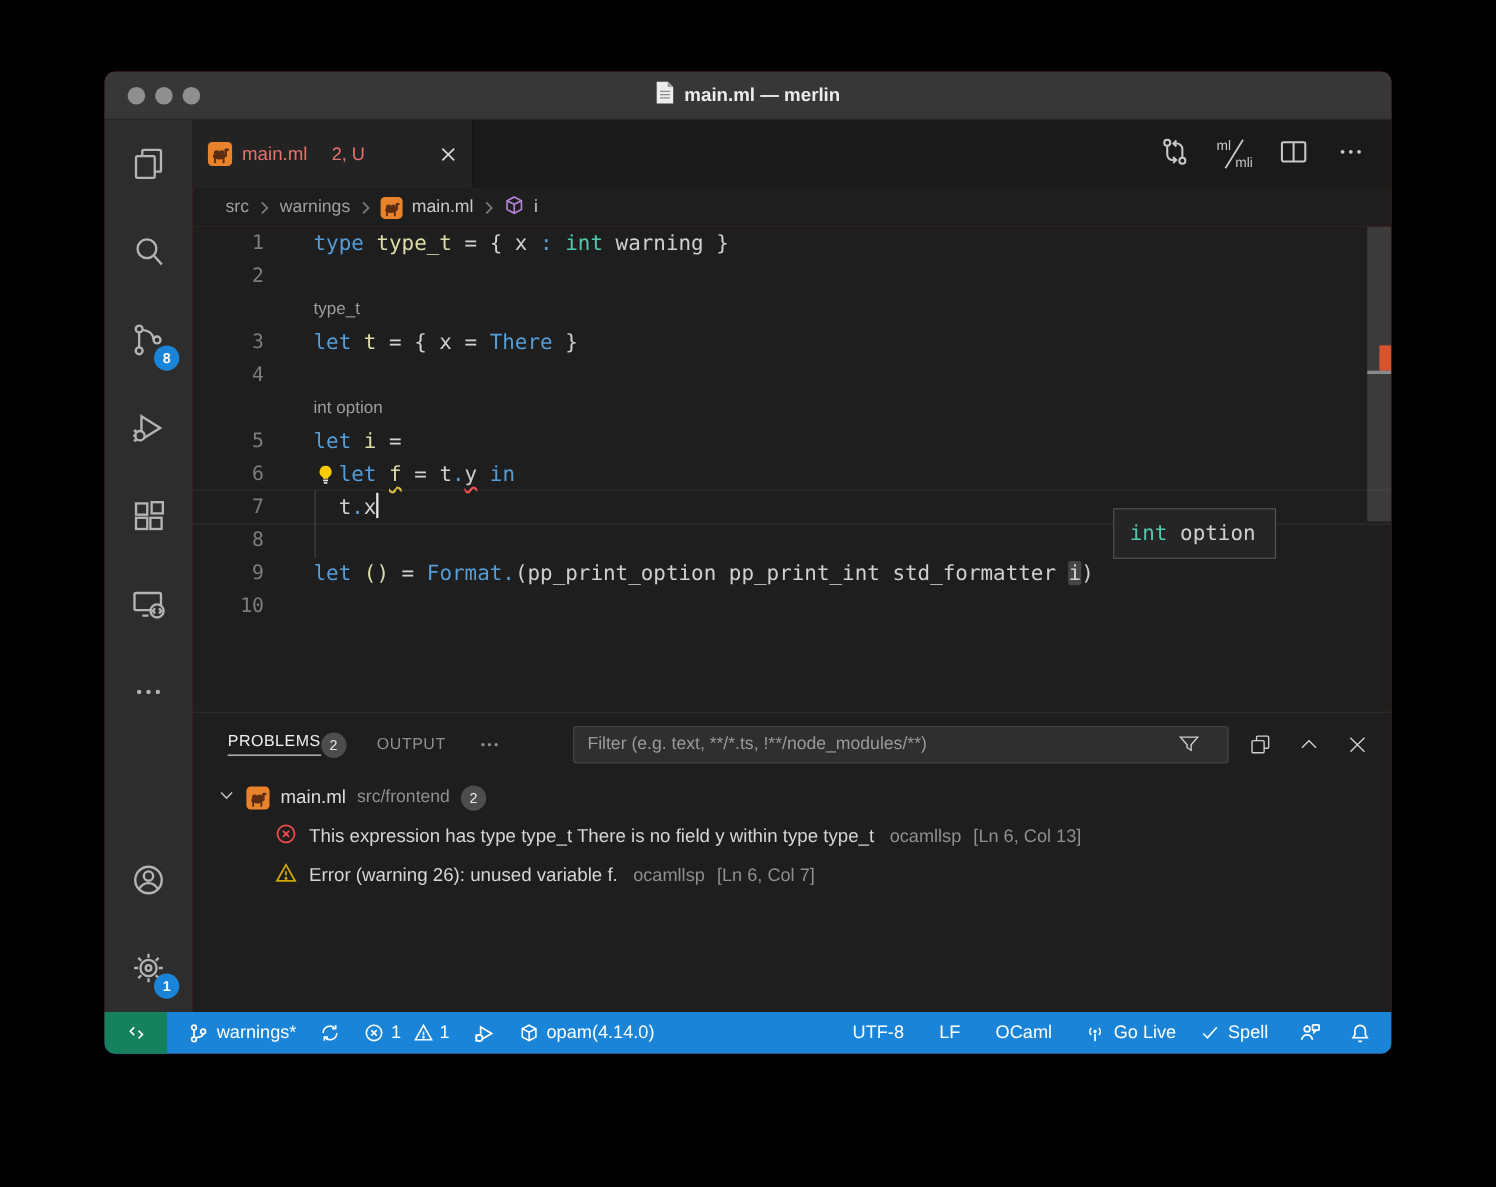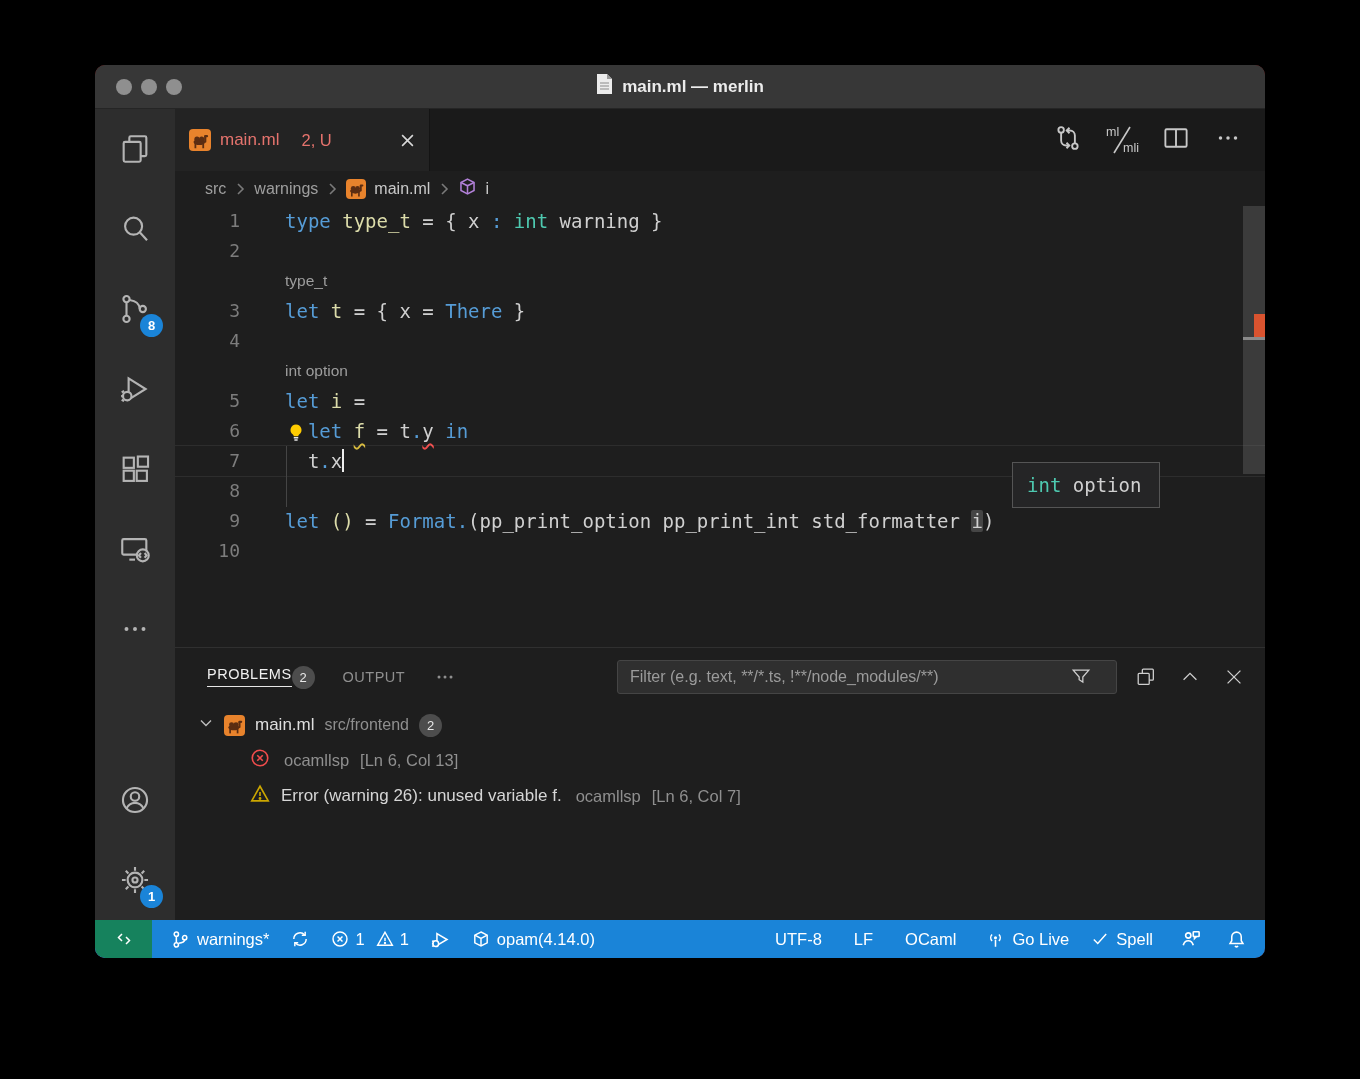--- a/index.html
+++ b/index.html
@@ -65,7 +65,7 @@
   .gray-badge{min-width:23px;height:23px;border-radius:12px;background:#4d4d4d;color:#e8e8e8;font-size:13px;
     display:flex;align-items:center;justify-content:center;padding:0 4px;box-sizing:border-box;}
   .pmore{margin-right:20px;display:flex;align-items:center;}
-  .filterbox{margin-left:auto;width:500px;height:34px;background:#2f2f2f;border:1px solid #454545;border-radius:3px;
+  .filterbox{margin-left:auto;width:596px;height:34px;background:#2f2f2f;border:1px solid #454545;border-radius:3px;
     display:flex;align-items:center;padding:0 24px 0 10px;box-sizing:border-box;}
   .filterbox input{flex:1;background:transparent;border:none;outline:none;color:#cccccc;font-size:16px;font-family:"Liberation Sans",sans-serif;}
   .filterbox input::placeholder{color:#9b9b9b;}

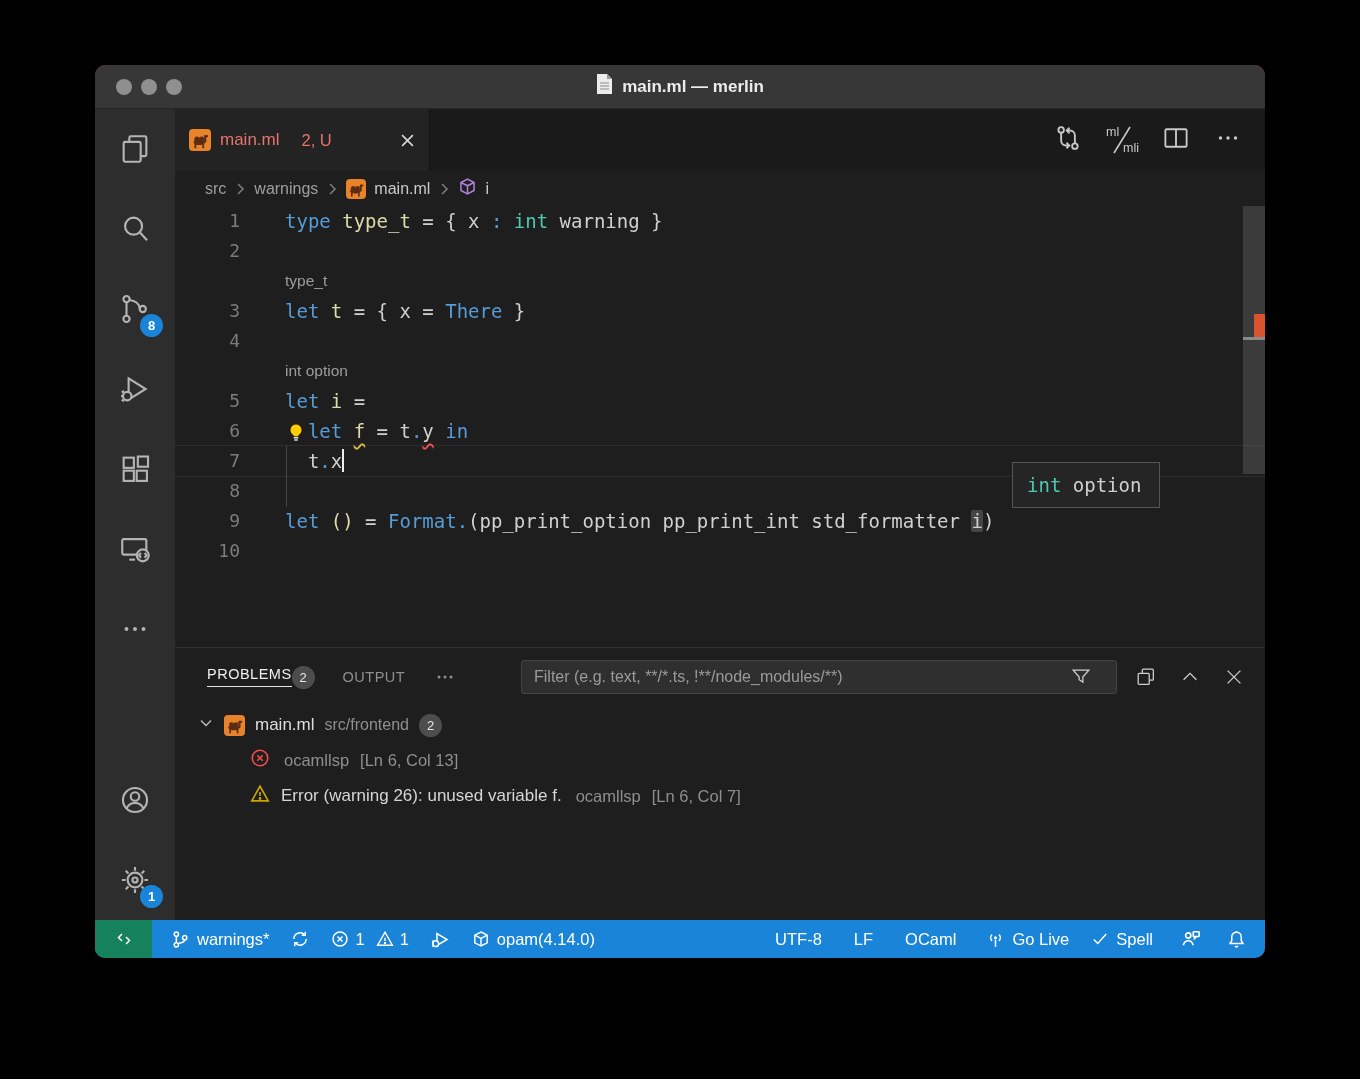--- a/index.html
+++ b/index.html
@@ -414,6 +414,7 @@
                     <circle cx="8" cy="8" r="6.2"></circle>
                     <path d="M5.8 5.8l4.4 4.4M10.2 5.8l-4.4 4.4"></path>
                   </svg></span>
+                <span class="msg">This expression has type type_t There is no field y within type type_t</span>
                 <span class="src">ocamllsp</span>
                 <span class="loc">[Ln 6, Col 13]</span>
               </div>

